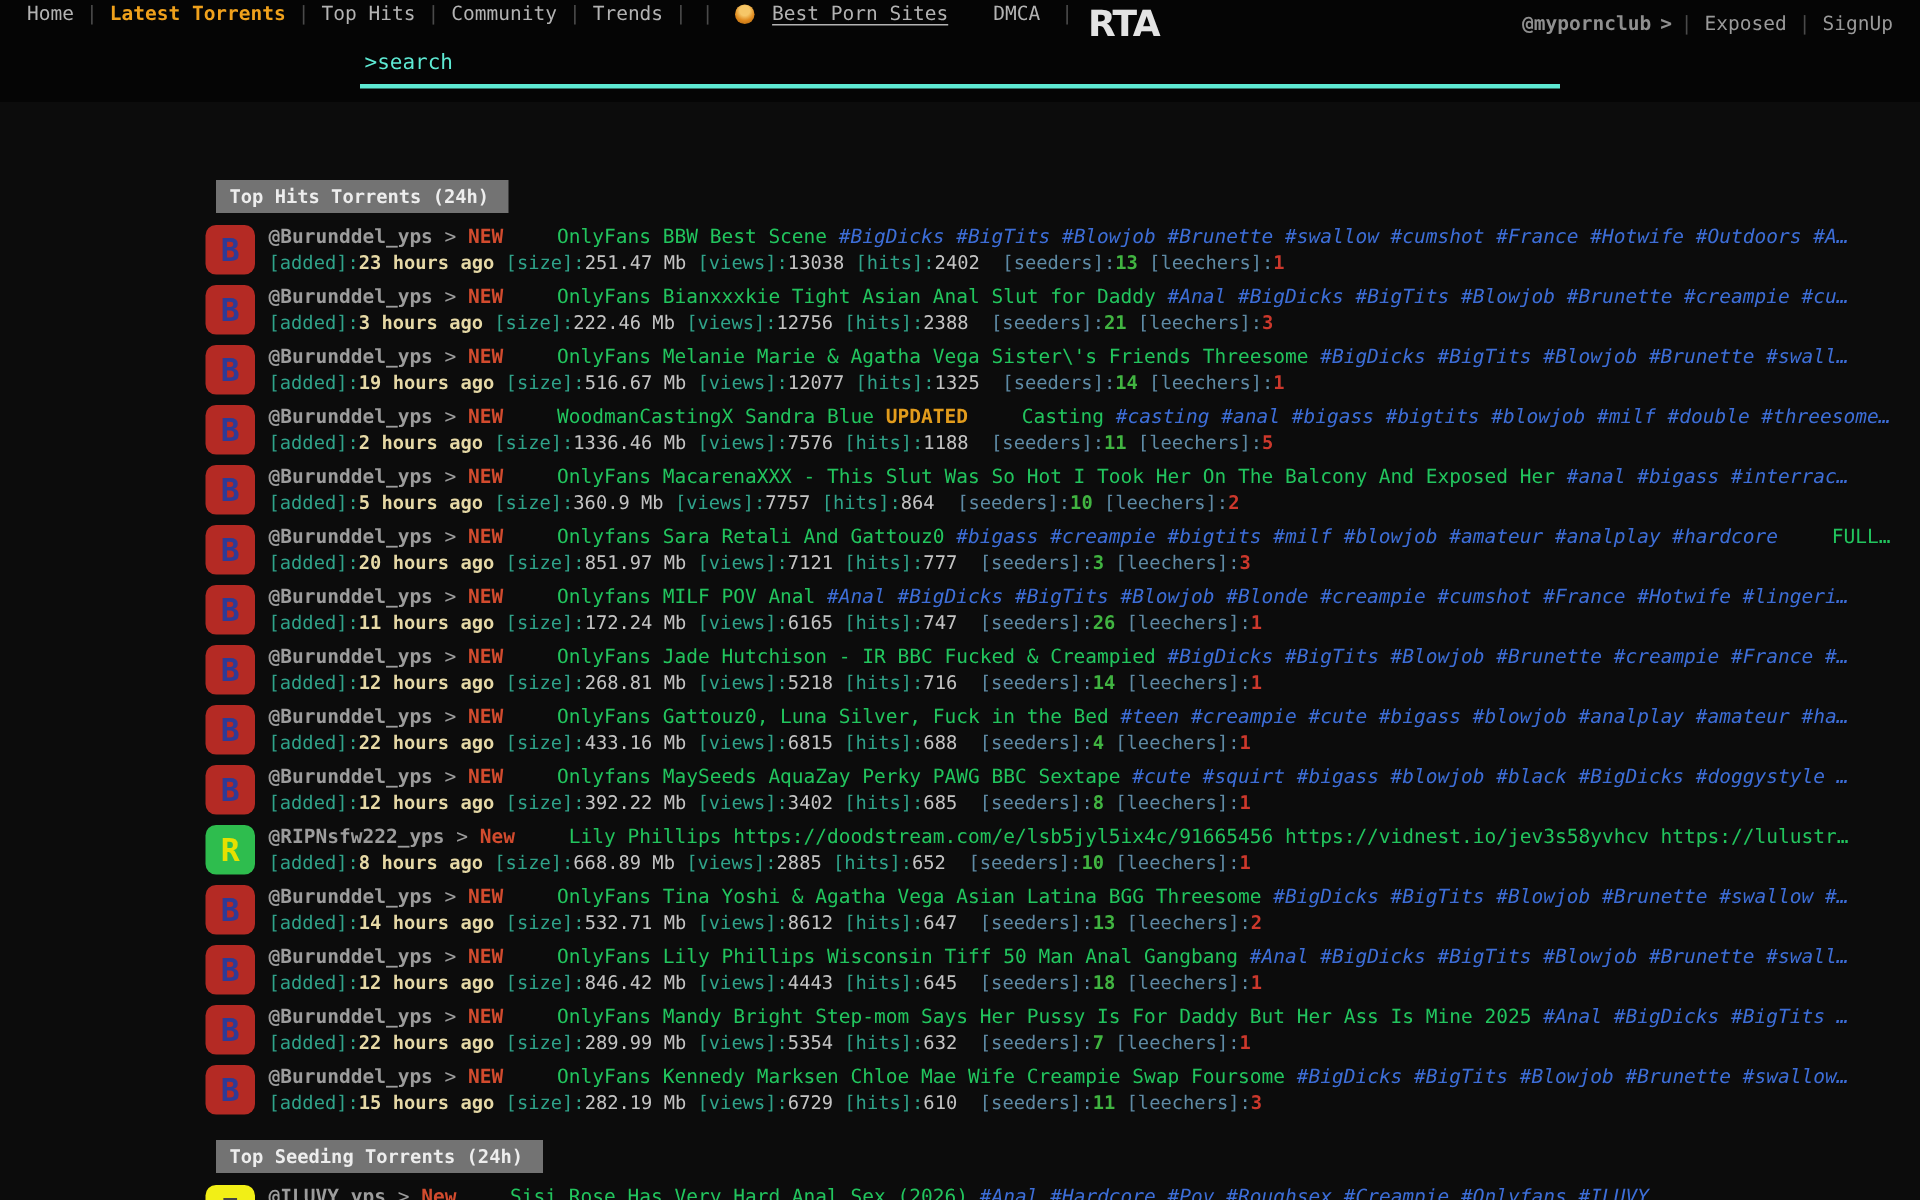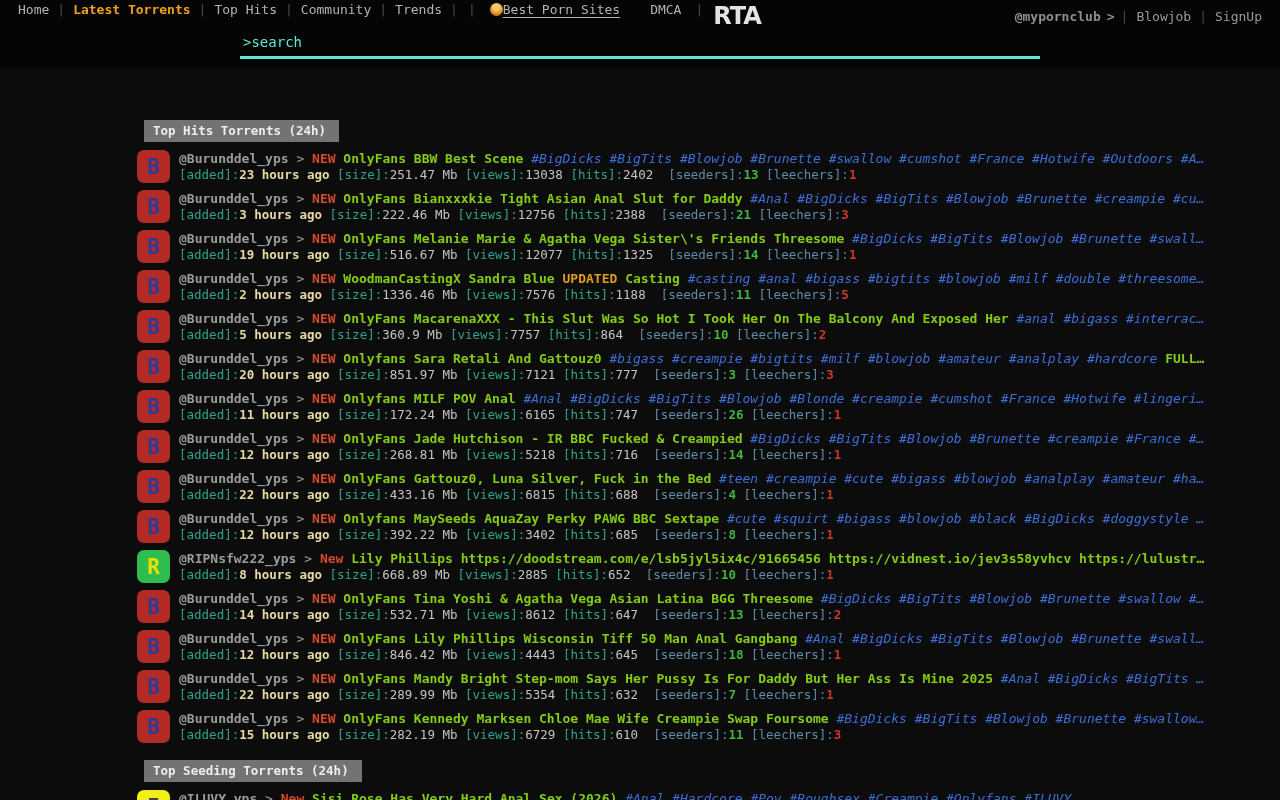--- a/index.html
+++ b/index.html
@@ -17,7 +17,7 @@
   .nav-link.active { color:#f0a11c; font-weight:bold; }
   .sep { color:#4a4a4a; }
   .sep.gap { margin-left:10px; }
-  .bps { display:inline-flex; align-items:center; gap:0; margin-left:14px; color:#b3b3b3; cursor:pointer; }
+  .bps { display:inline-flex; align-items:center; gap:12px; margin-left:14px; color:#b3b3b3; cursor:pointer; }
   .bps-label { text-decoration:underline; text-underline-offset:3px; }
   .bps-icon { width:13px; height:13px; border-radius:50%; display:inline-block;
     background: radial-gradient(circle at 50% 32%, #f6c768 0 30%, #e08a1e 60%, #a96410 100%); }

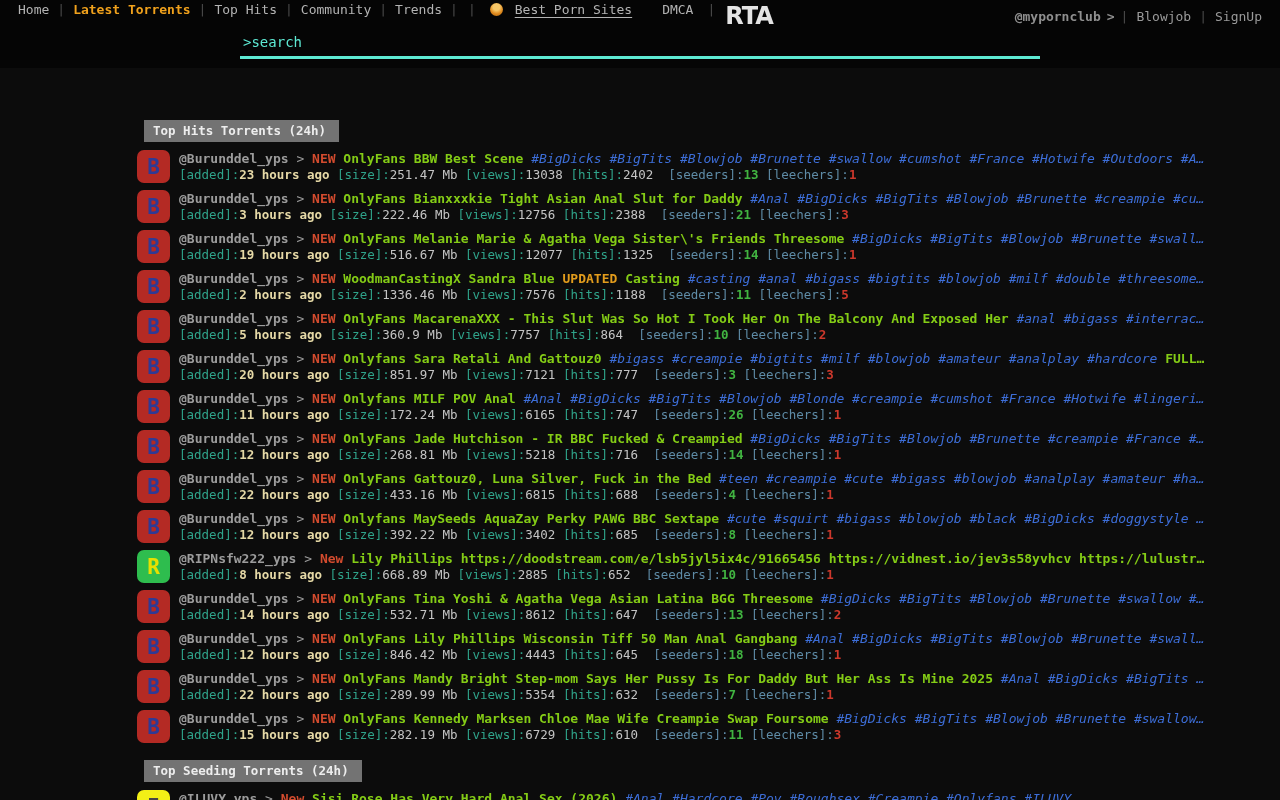--- a/index.html
+++ b/index.html
@@ -84,7 +84,7 @@
       <span class="handle">@mypornclub</span>
       <span class="handle-arrow">&gt;</span>
       <span class="sep">|</span>
-      <span class="auth-link">Blowjob</span>
+      <span class="auth-link">Exposed</span>
       <span class="sep">|</span>
       <span class="auth-link">SignUp</span>
     </div>

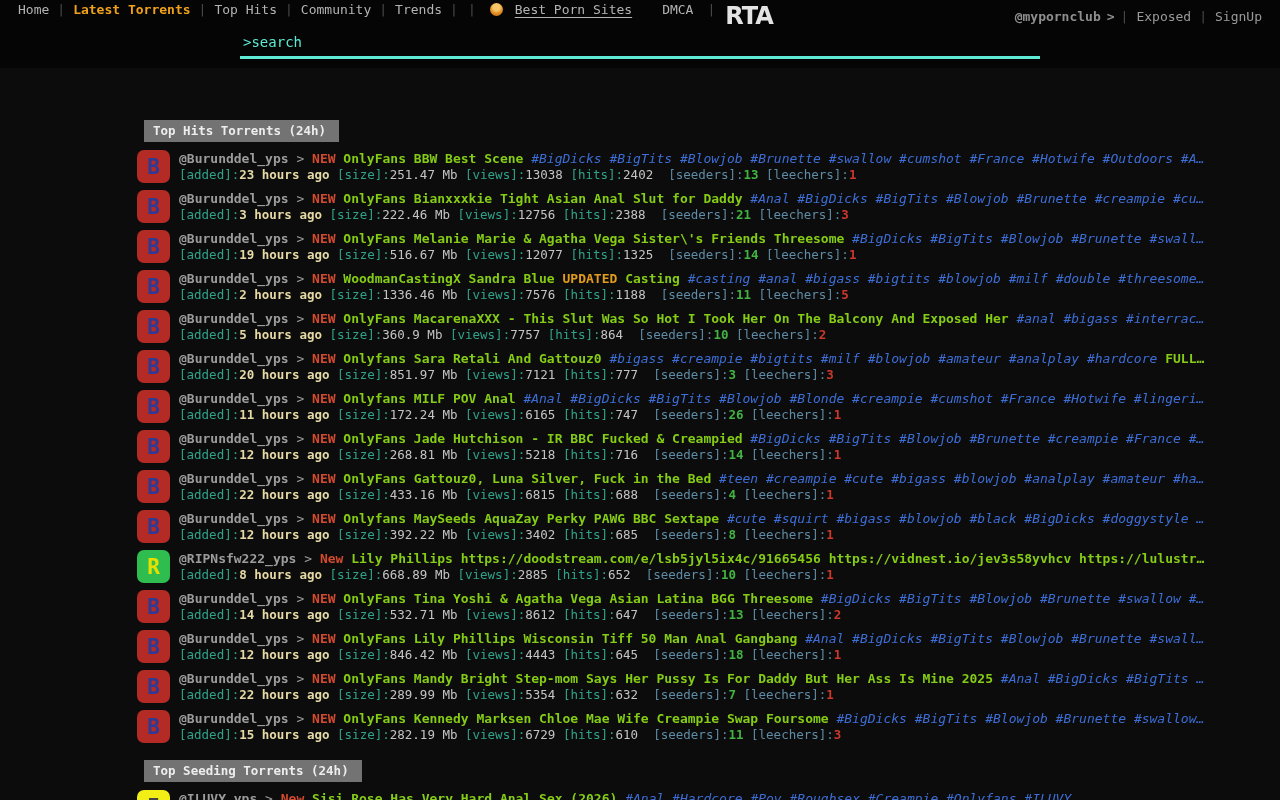--- a/index.html
+++ b/index.html
@@ -45,7 +45,7 @@
   .row-arrow { color:#9c9c9c; }
   .new-badge { color:#d24b2e; font-weight:bold; }
   .updated-badge { color:#e29c1c; font-weight:bold; }
-  .torrent-title { color:#84cc16; font-weight:bold; cursor:pointer; }
+  .torrent-title { color:#22c55e; font-weight:normal; cursor:pointer;padding-left:28px; }
   .tags { color:#3d6ed8; font-style:italic; cursor:pointer; }
   .meta-line { font-size:12.5px; line-height:16px; white-space:pre; }
   .lab { color:#2fa38a; }

